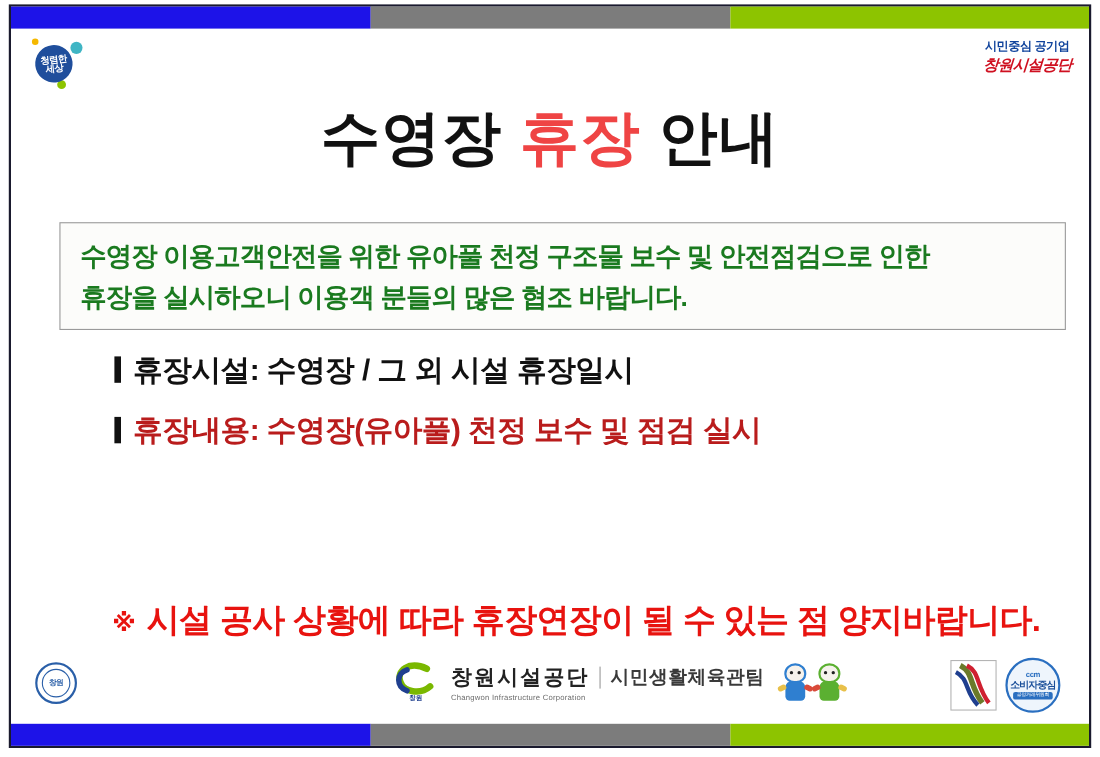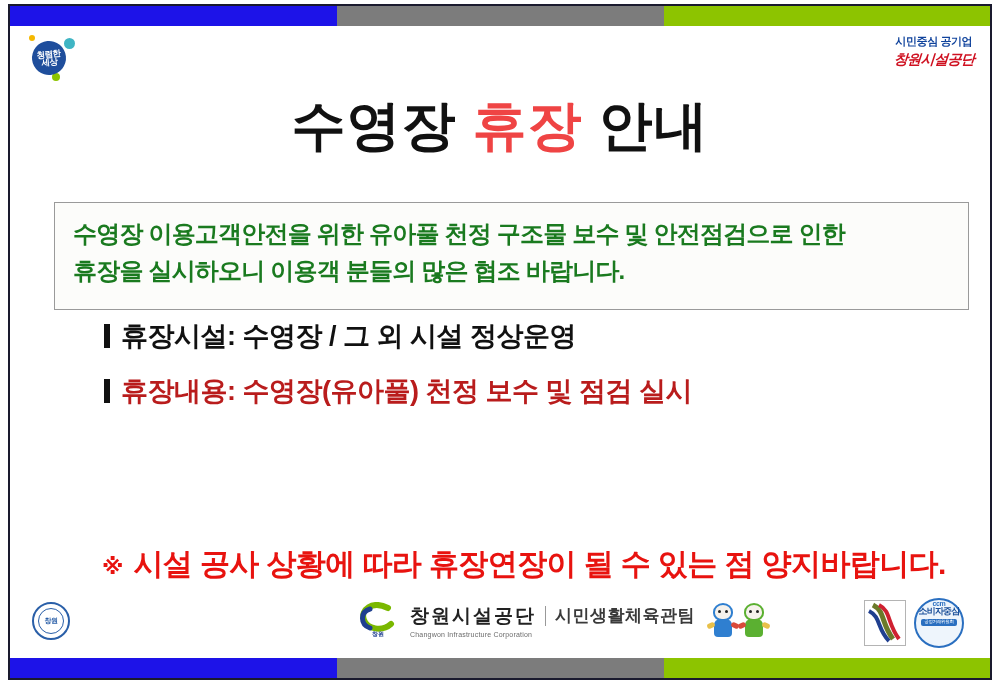--- a/index.html
+++ b/index.html
@@ -131,7 +131,7 @@
     border: 1px solid #9a9a9a;
     background: #fcfcfa;
     box-sizing: border-box;
-    padding: 12px 16px 20px 18px;
+    padding: 12px 16px 10px 18px;
   }
   .notice-text {
     font-size: 24px;

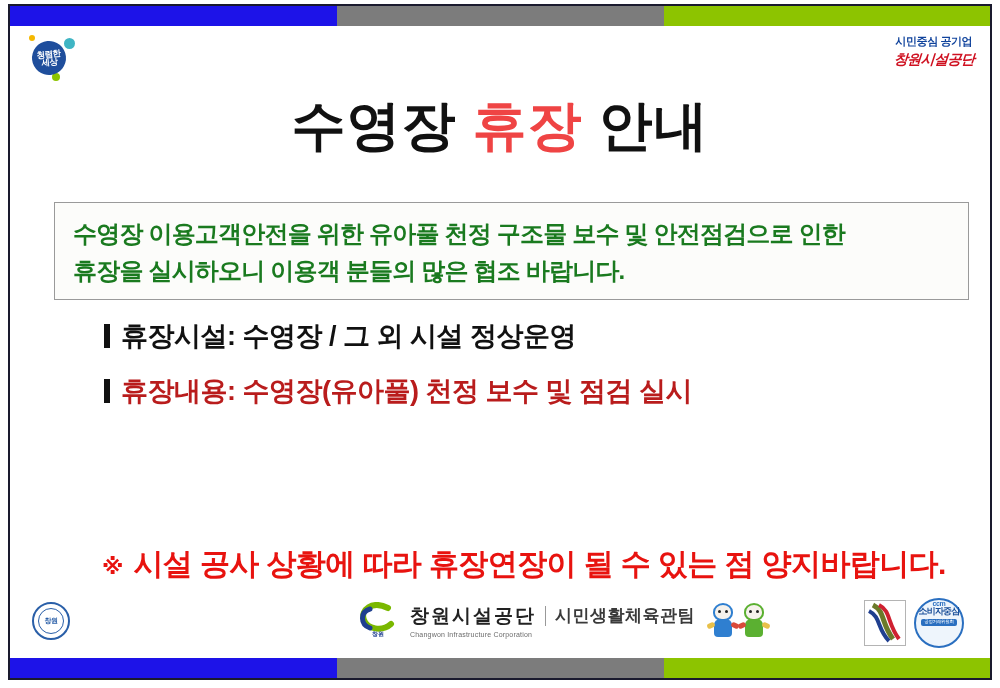--- a/index.html
+++ b/index.html
@@ -409,7 +409,7 @@
     <div class="info-list">
       <div class="info-row">
         <div class="bullet"></div>
-        <div class="info-text c-black">휴장시설: 수영장 / 그 외 시설 정상운영</div>
+        <div class="info-text c-black">휴장시설: 수영장 / 그 외 시설 휴장일시</div>
       </div>
       <div class="info-row">
         <div class="bullet"></div>

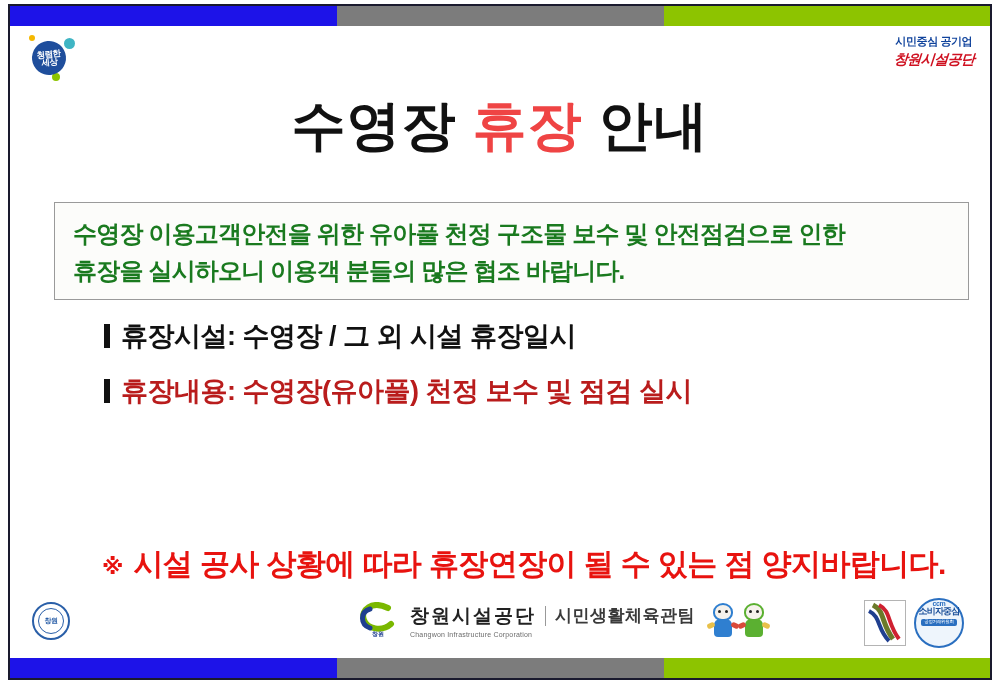--- a/index.html
+++ b/index.html
@@ -341,6 +341,7 @@
     display: flex;
     flex-direction: column;
     align-items: center;
+    justify-content: center;
     line-height: 1.05;
   }
   .ccm-top {

